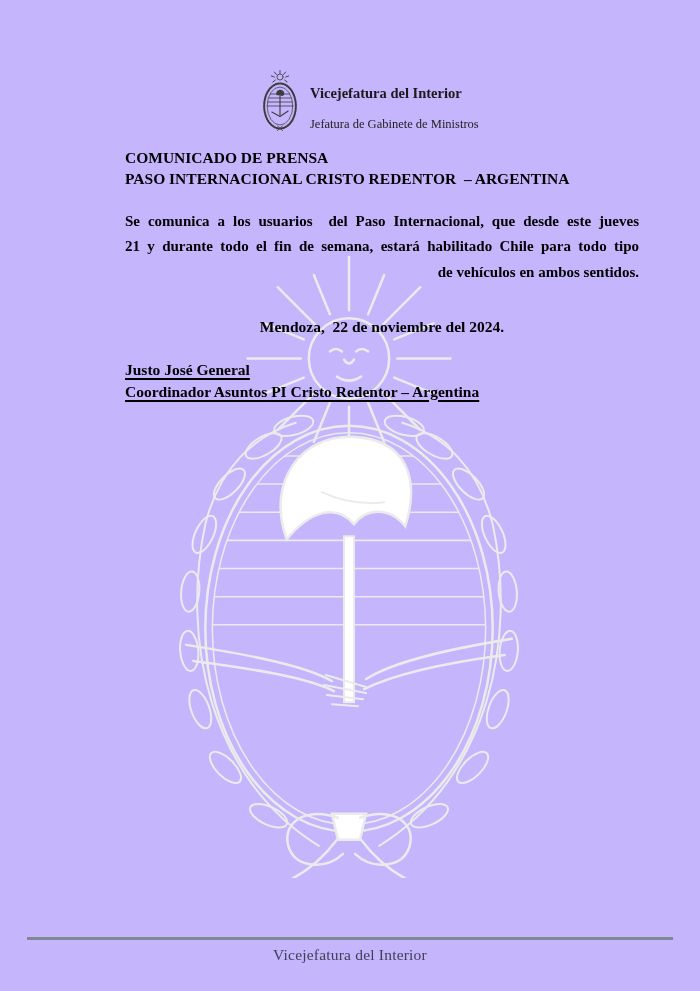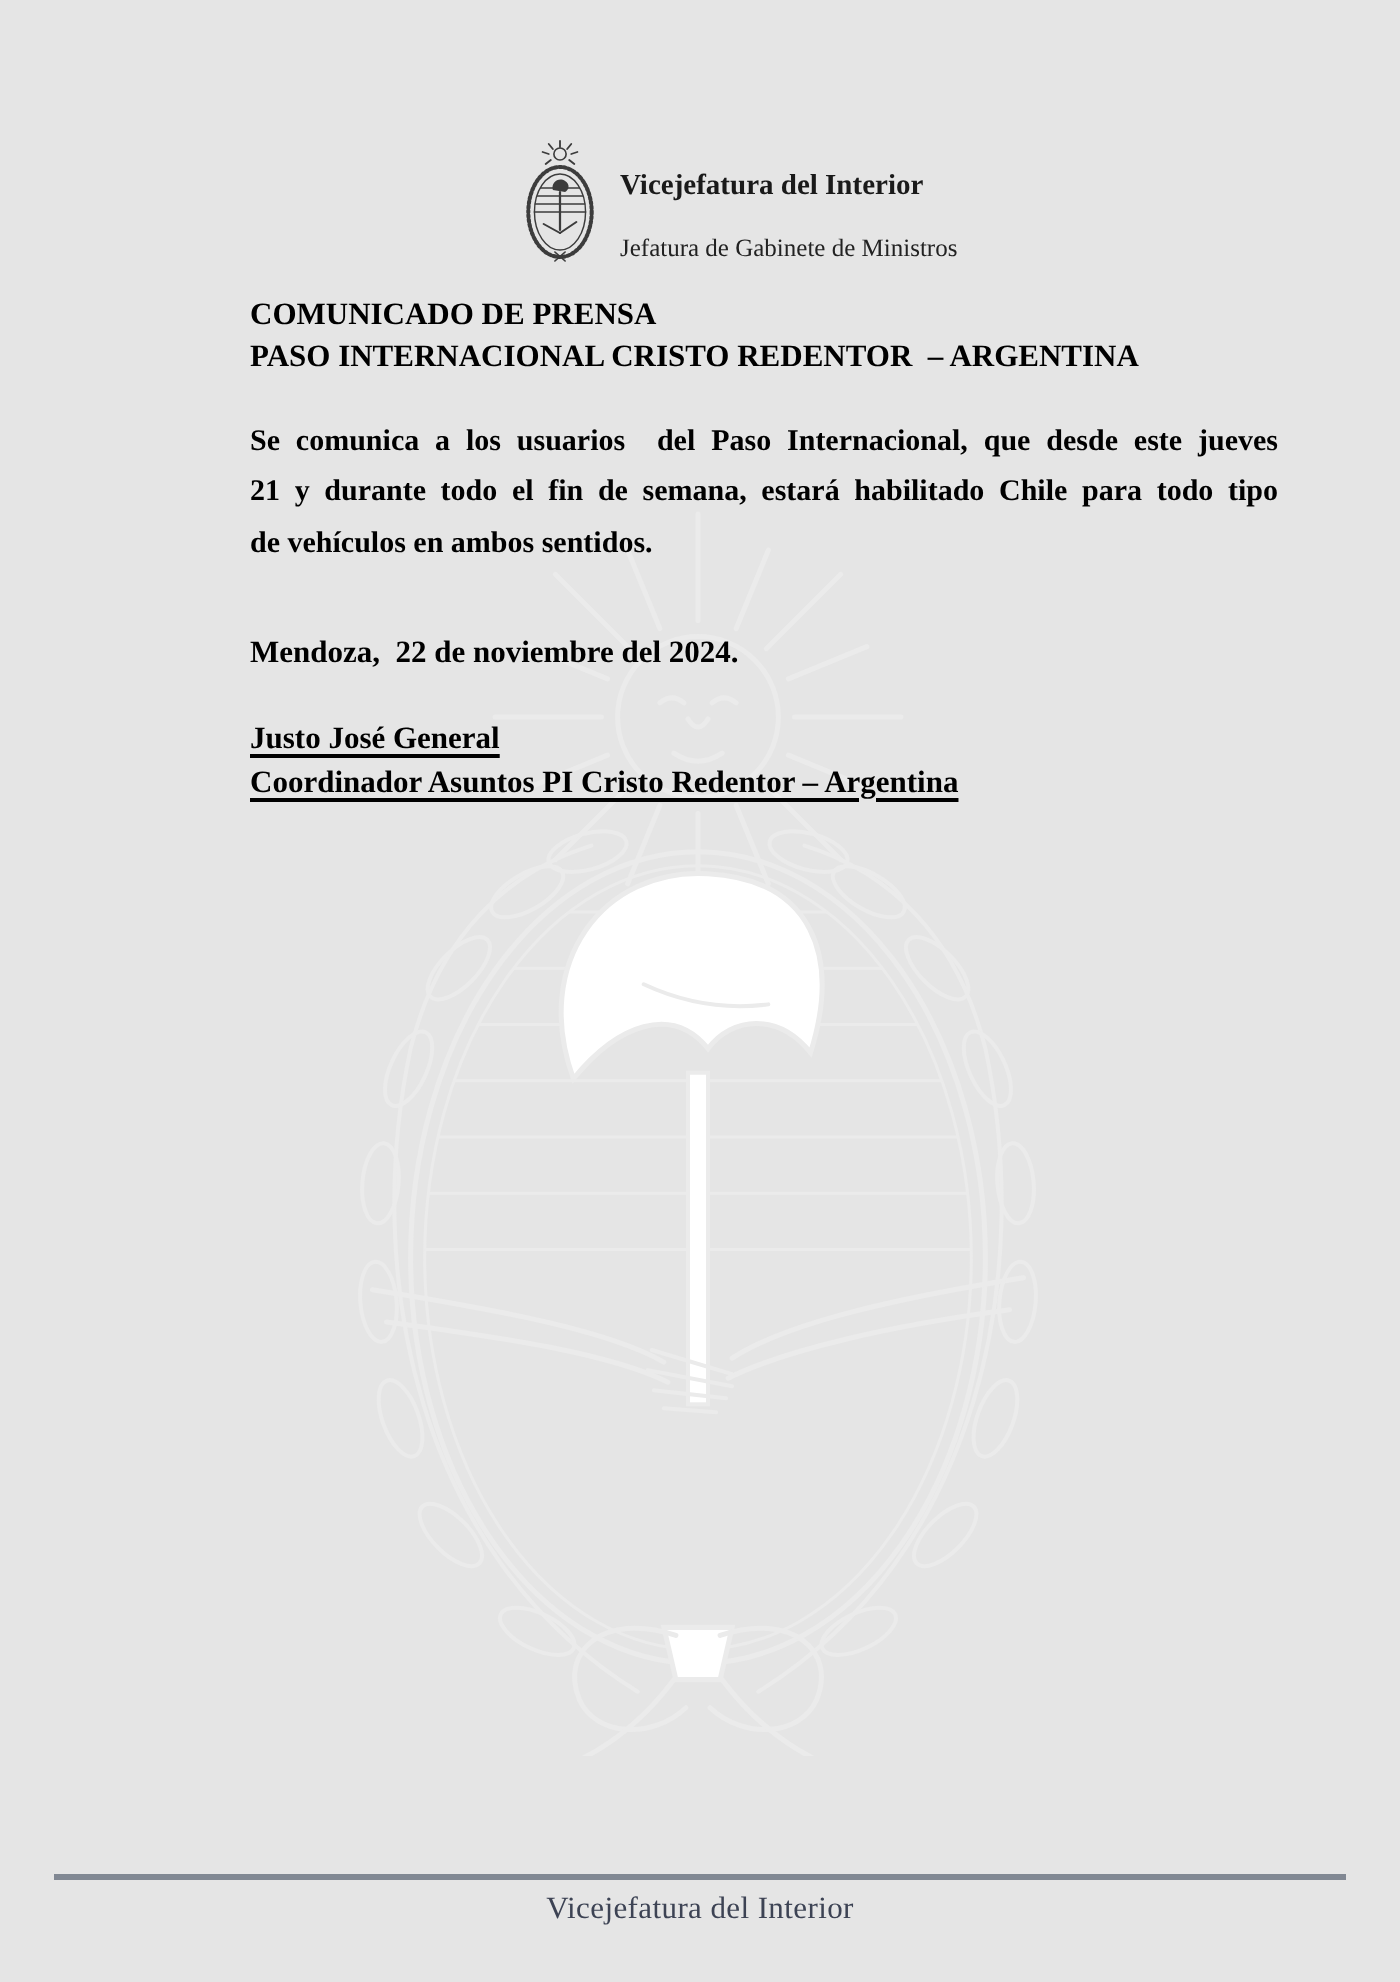--- a/index.html
+++ b/index.html
@@ -6,7 +6,7 @@
   html,body { background:#ffffff; }
   .page {
     position:relative; width:700px; height:991px; margin:0 auto;
-    background:#e5e5e5; overflow:hidden;
+    background:#c4b5fd; overflow:hidden;
     font-family:"Liberation Serif","DejaVu Serif",serif; color:#000;
   }
 

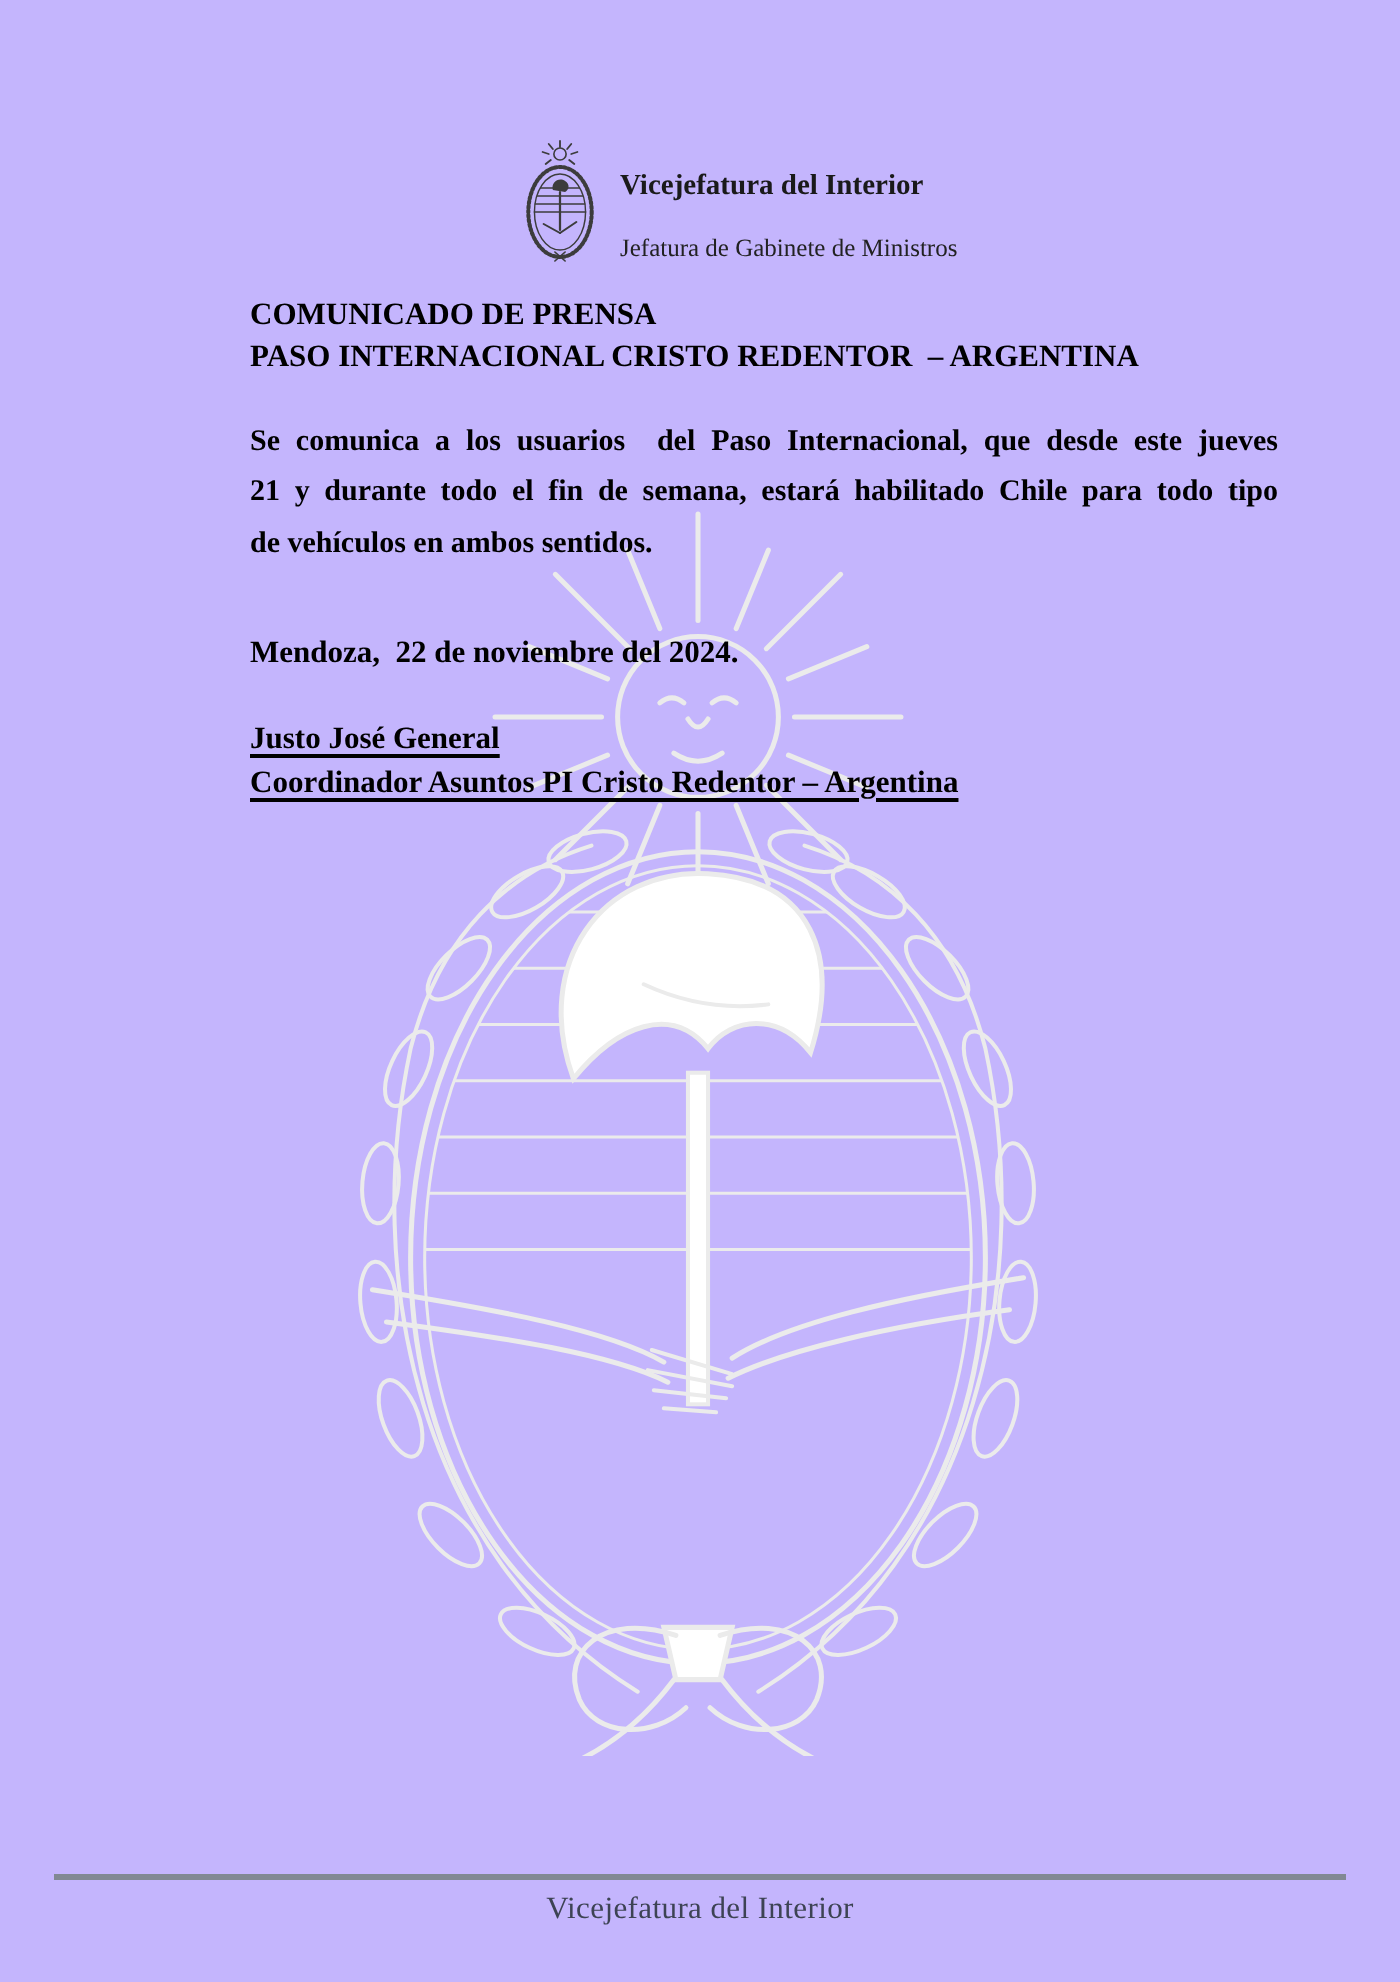--- a/index.html
+++ b/index.html
@@ -35,7 +35,7 @@
     font-weight:bold; font-size:15px; line-height:25.3px;
   }
   .jline { text-align:justify; text-align-last:justify; white-space:pre-wrap; }
-  .lline { text-align:left; white-space:pre-wrap; }
+  .lline { text-align:right; white-space:pre-wrap; }
 
   .dateline {
     position:absolute; top:318px; left:125px; width:514px;

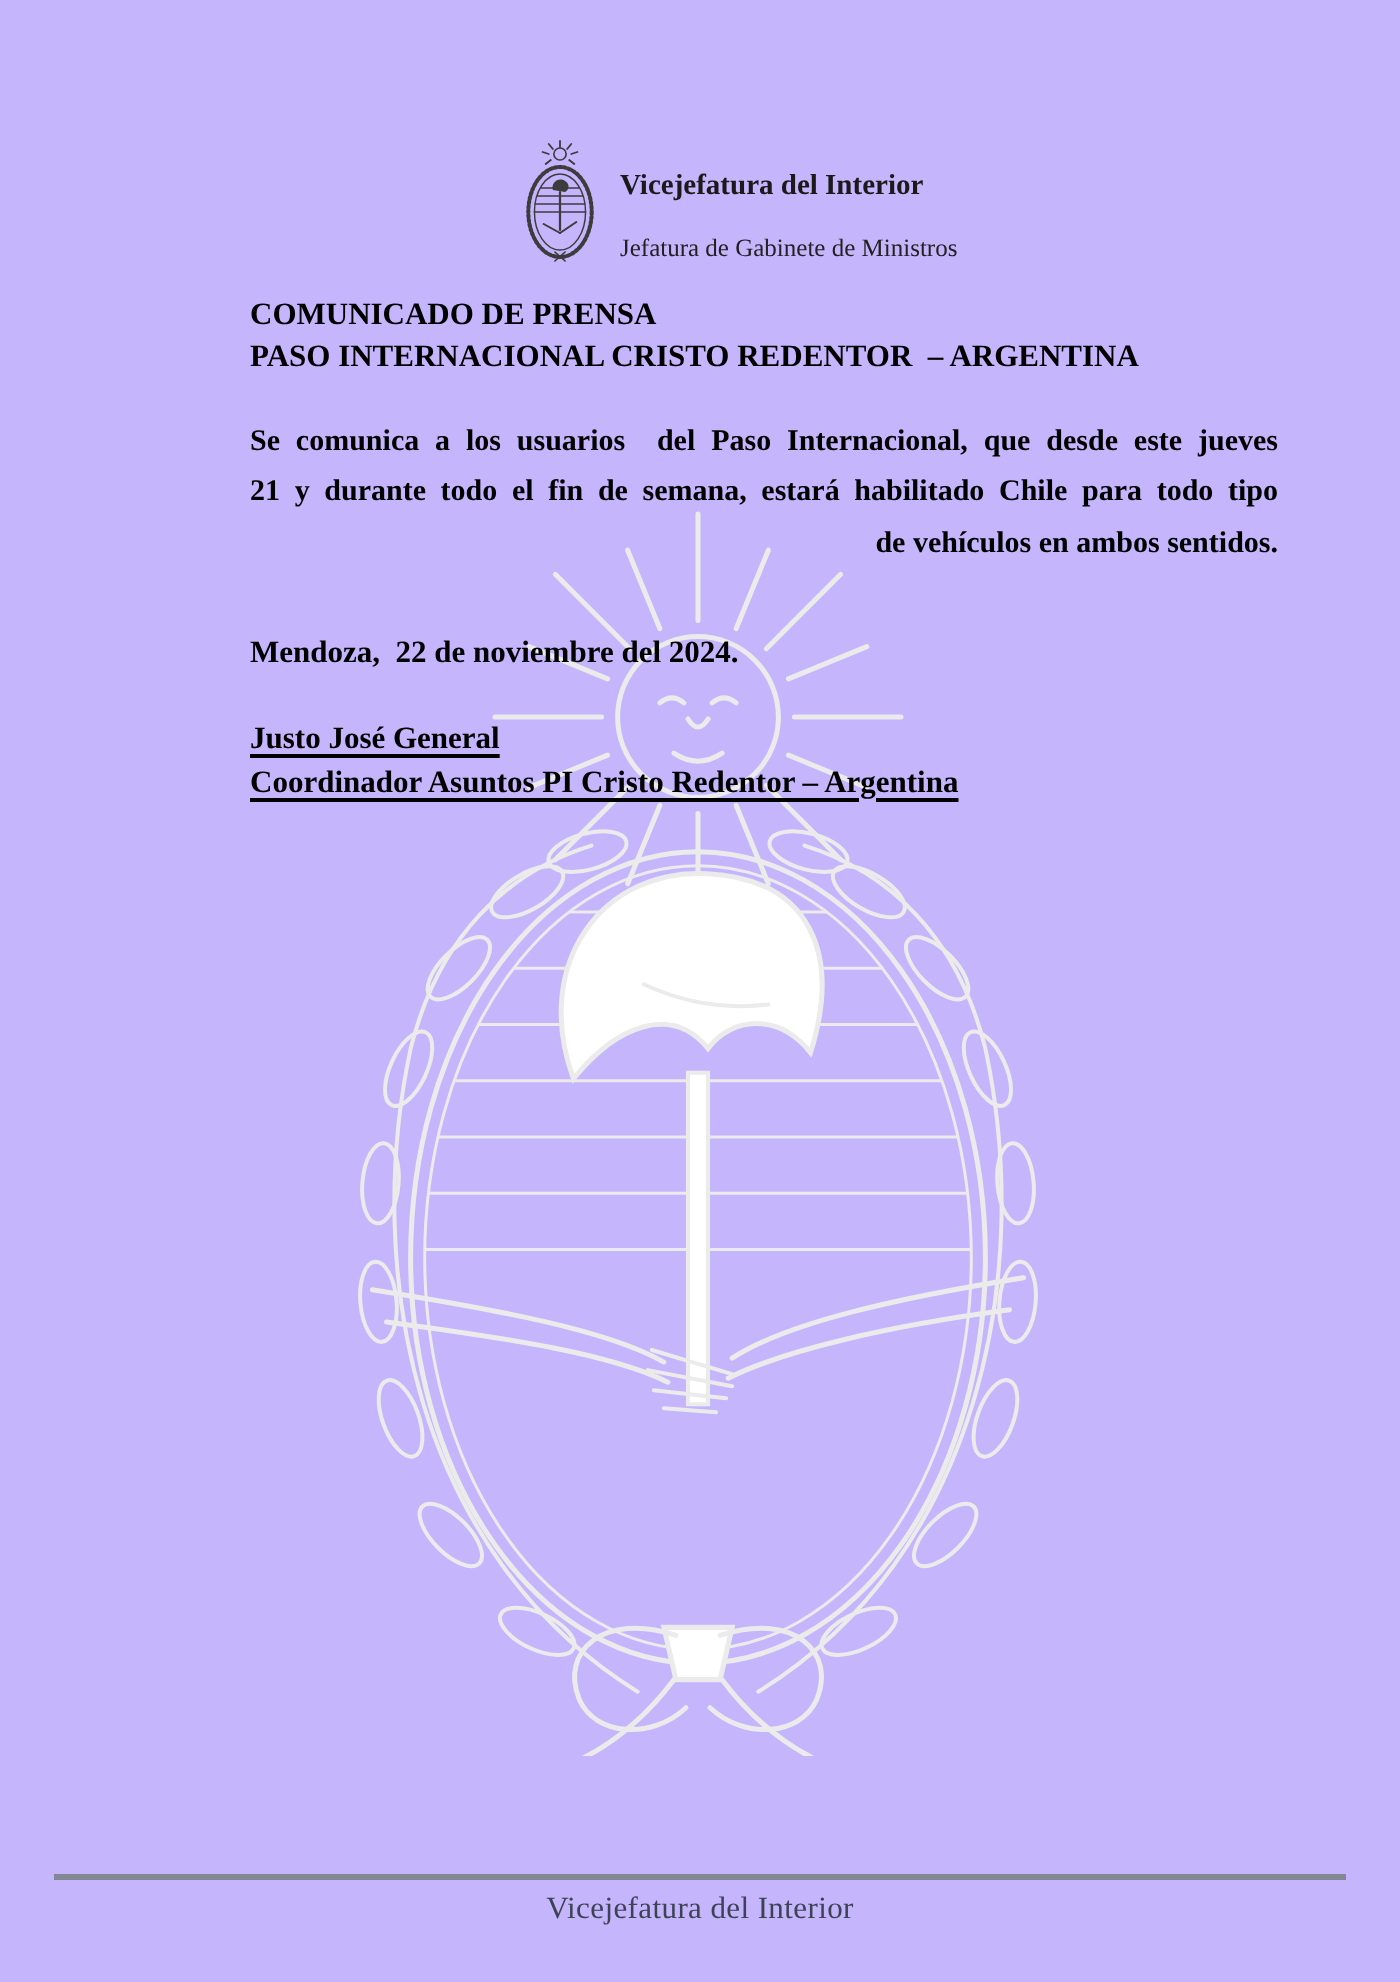--- a/index.html
+++ b/index.html
@@ -39,7 +39,7 @@
 
   .dateline {
     position:absolute; top:318px; left:125px; width:514px;
-    text-align:left; font-weight:bold; font-size:15.5px; white-space:pre;
+    text-align:center; font-weight:bold; font-size:15.5px; white-space:pre;
   }
 
   .signature {

